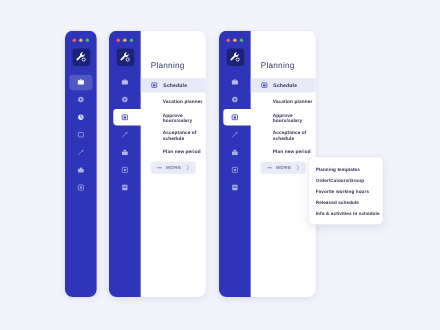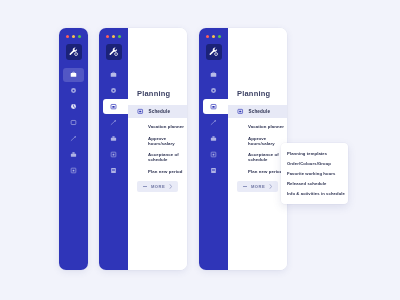--- a/index.html
+++ b/index.html
@@ -142,8 +142,7 @@
     color: #3b4063;
     letter-spacing: .2px;
     padding: 27px 16px 0 9px;
-    font-weight: 700;
-    margin-top: 34px;
+    font-weight: 400;
   }
 
   .nav-active {

